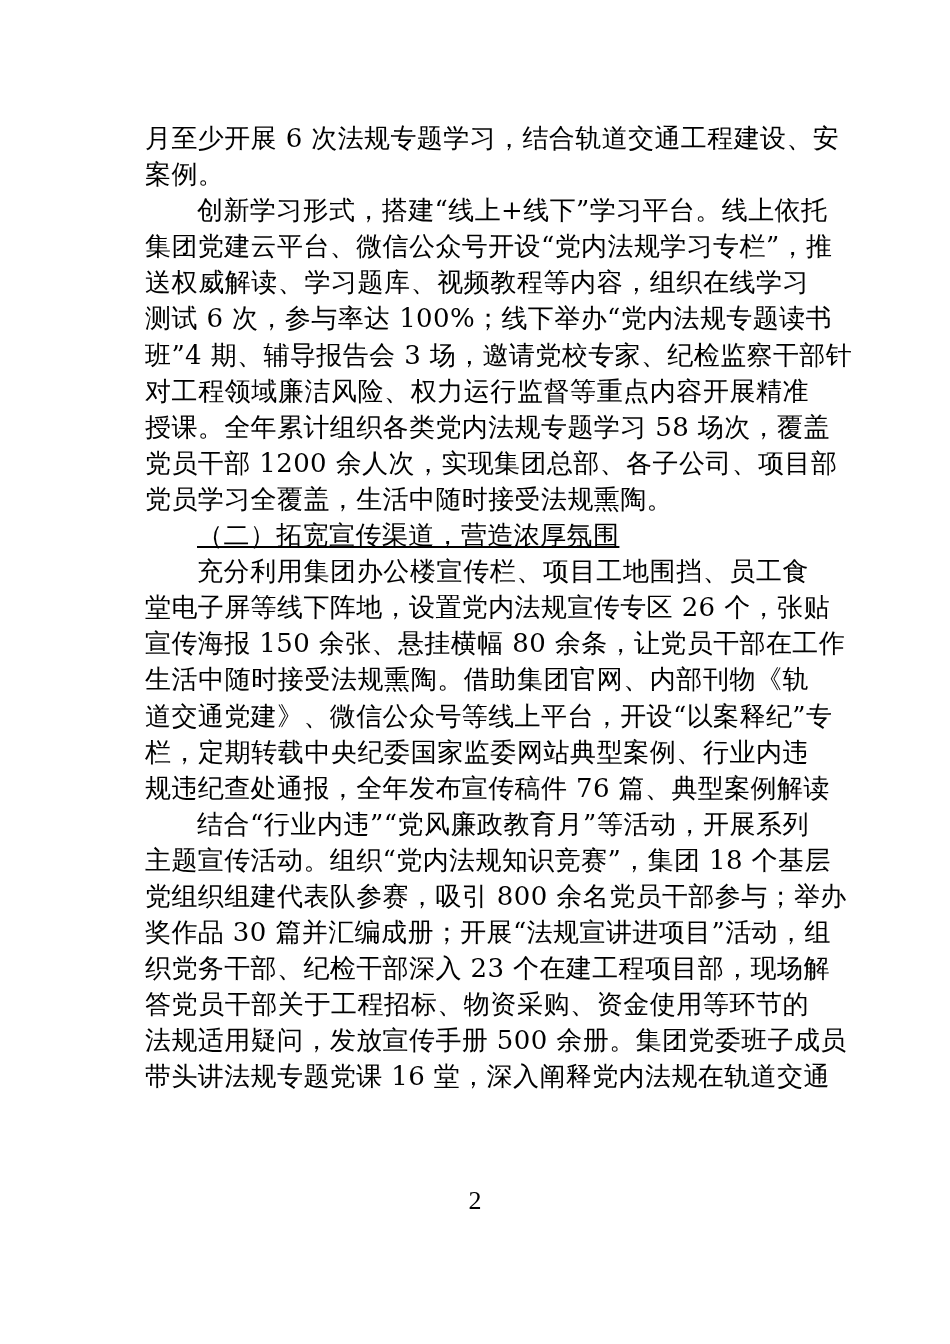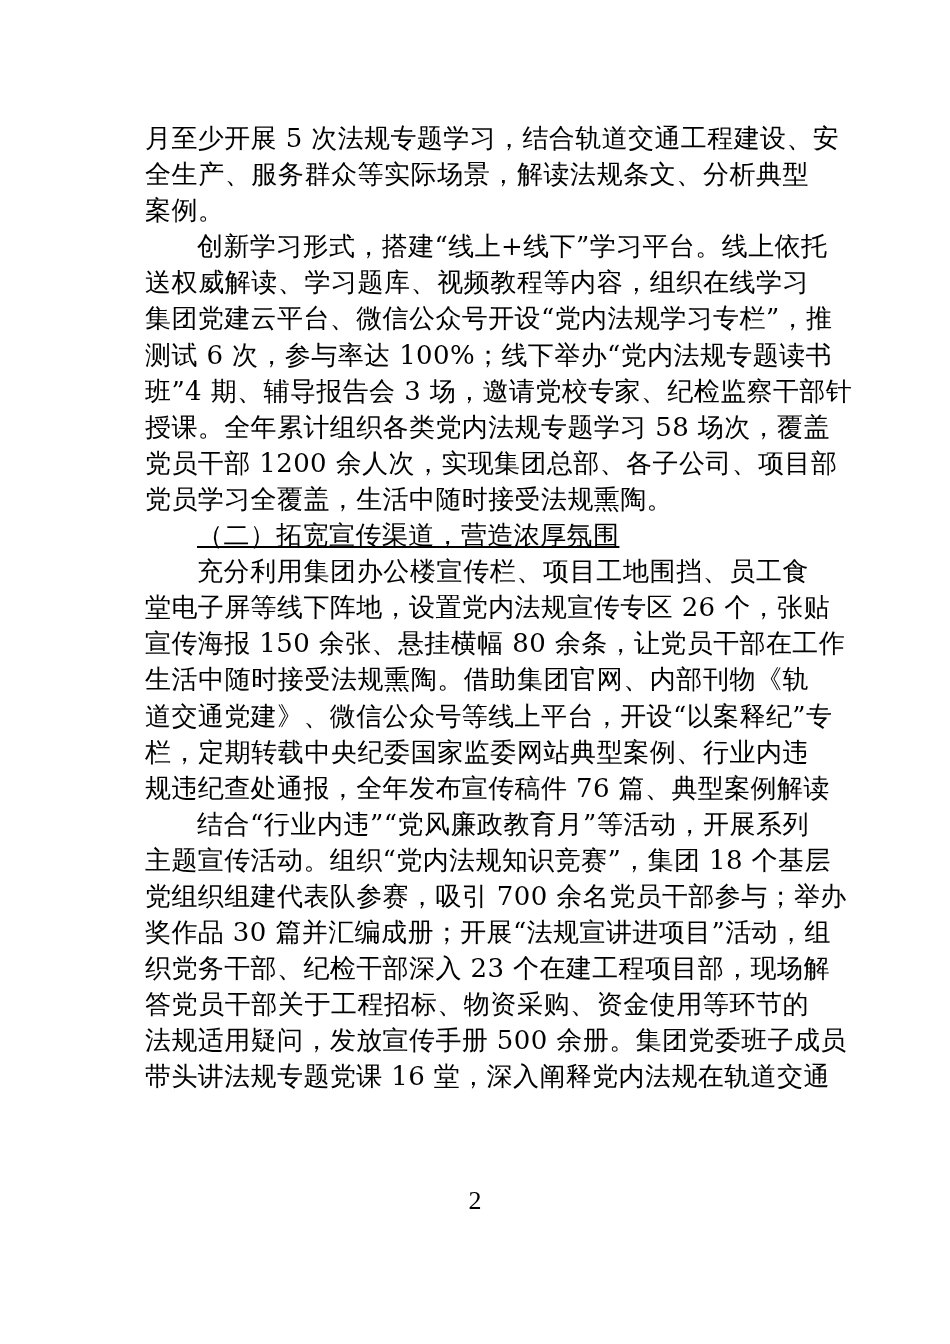--- a/index.html
+++ b/index.html
@@ -20,7 +20,7 @@
 
 <div class="page">
   <div class="body-text">
-    <div class="line">月至少开展 5 次法规专题学习，结合轨道交通工程建设、安</div>
+    <div class="line">月至少开展 6 次法规专题学习，结合轨道交通工程建设、安</div>
     <div class="line">全生产、服务群众等实际场景，解读法规条文、分析典型</div>
     <div class="line last">案例。</div>
     <div class="line indent">创新学习形式，搭建“线上+线下”学习平台。线上依托</div>

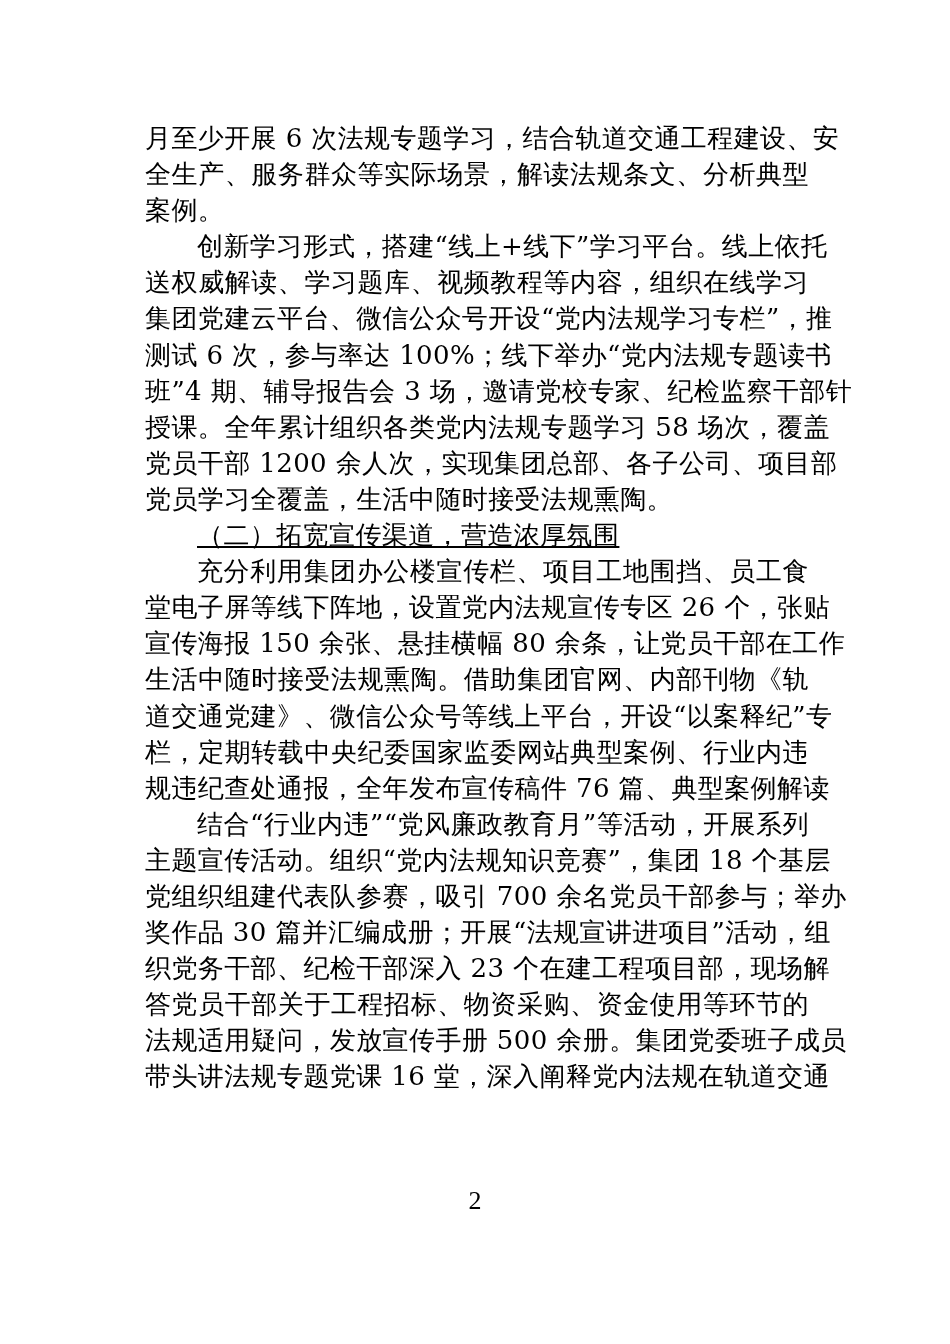--- a/index.html
+++ b/index.html
@@ -21,7 +21,6 @@
 <div class="page">
   <div class="body-text">
     <div class="line">月至少开展 6 次法规专题学习，结合轨道交通工程建设、安</div>
-    <div class="line">全生产、服务群众等实际场景，解读法规条文、分析典型</div>
     <div class="line last">案例。</div>
     <div class="line indent">创新学习形式，搭建“线上+线下”学习平台。线上依托</div>
     <div class="line">送权威解读、学习题库、视频教程等内容，组织在线学习</div>

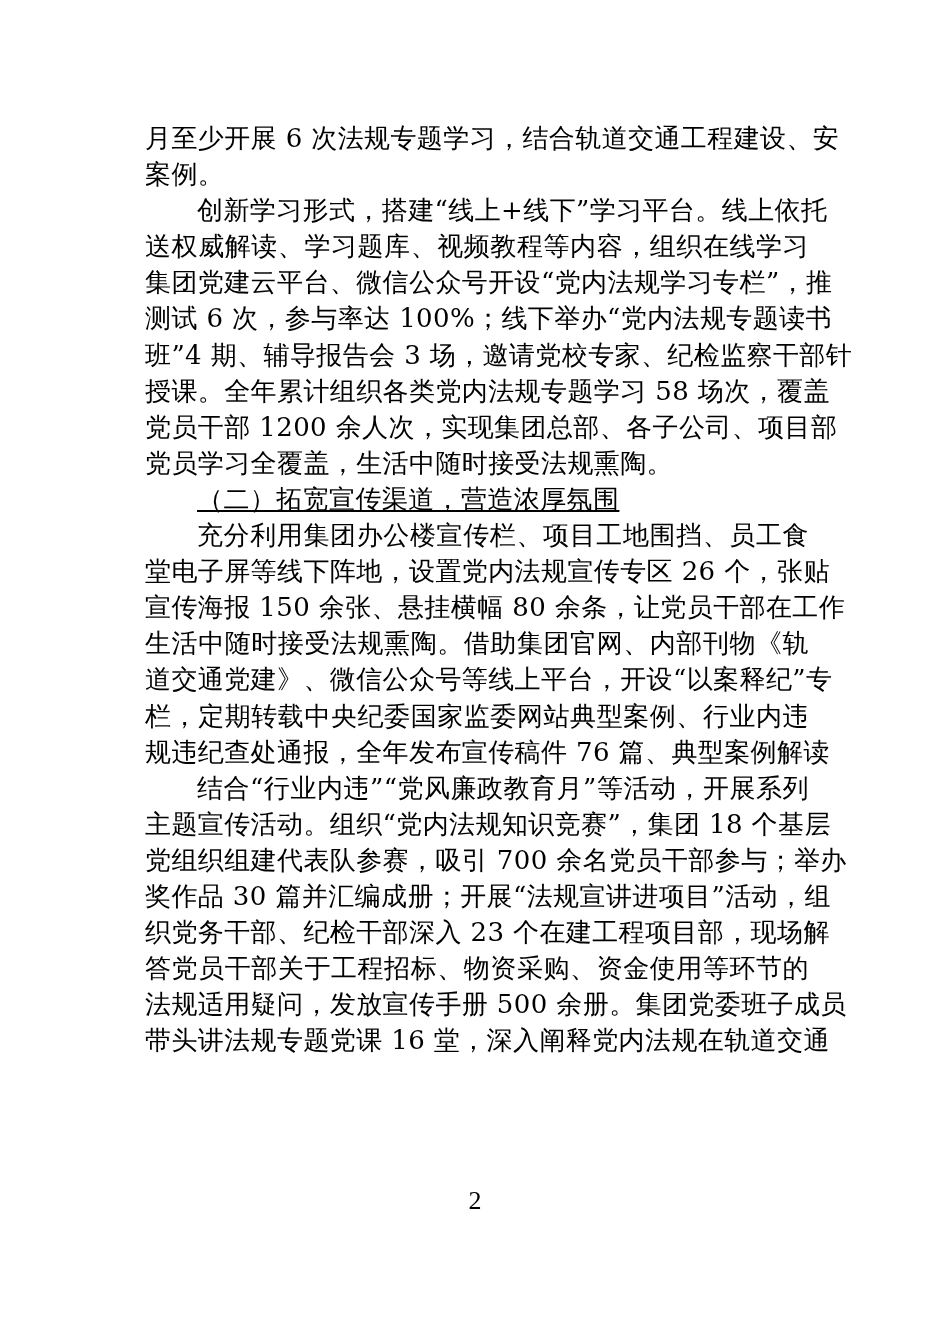--- a/index.html
+++ b/index.html
@@ -23,8 +23,8 @@
     <div class="line">月至少开展 6 次法规专题学习，结合轨道交通工程建设、安</div>
     <div class="line last">案例。</div>
     <div class="line indent">创新学习形式，搭建“线上+线下”学习平台。线上依托</div>
+    <div class="line">集团党建云平台、微信公众号开设“党内法规学习专栏”，推</div>
     <div class="line">送权威解读、学习题库、视频教程等内容，组织在线学习</div>
-    <div class="line">集团党建云平台、微信公众号开设“党内法规学习专栏”，推</div>
     <div class="line">测试 6 次，参与率达 100%；线下举办“党内法规专题读书</div>
     <div class="line">班”4 期、辅导报告会 3 场，邀请党校专家、纪检监察干部针</div>
     <div class="line">授课。全年累计组织各类党内法规专题学习 58 场次，覆盖</div>

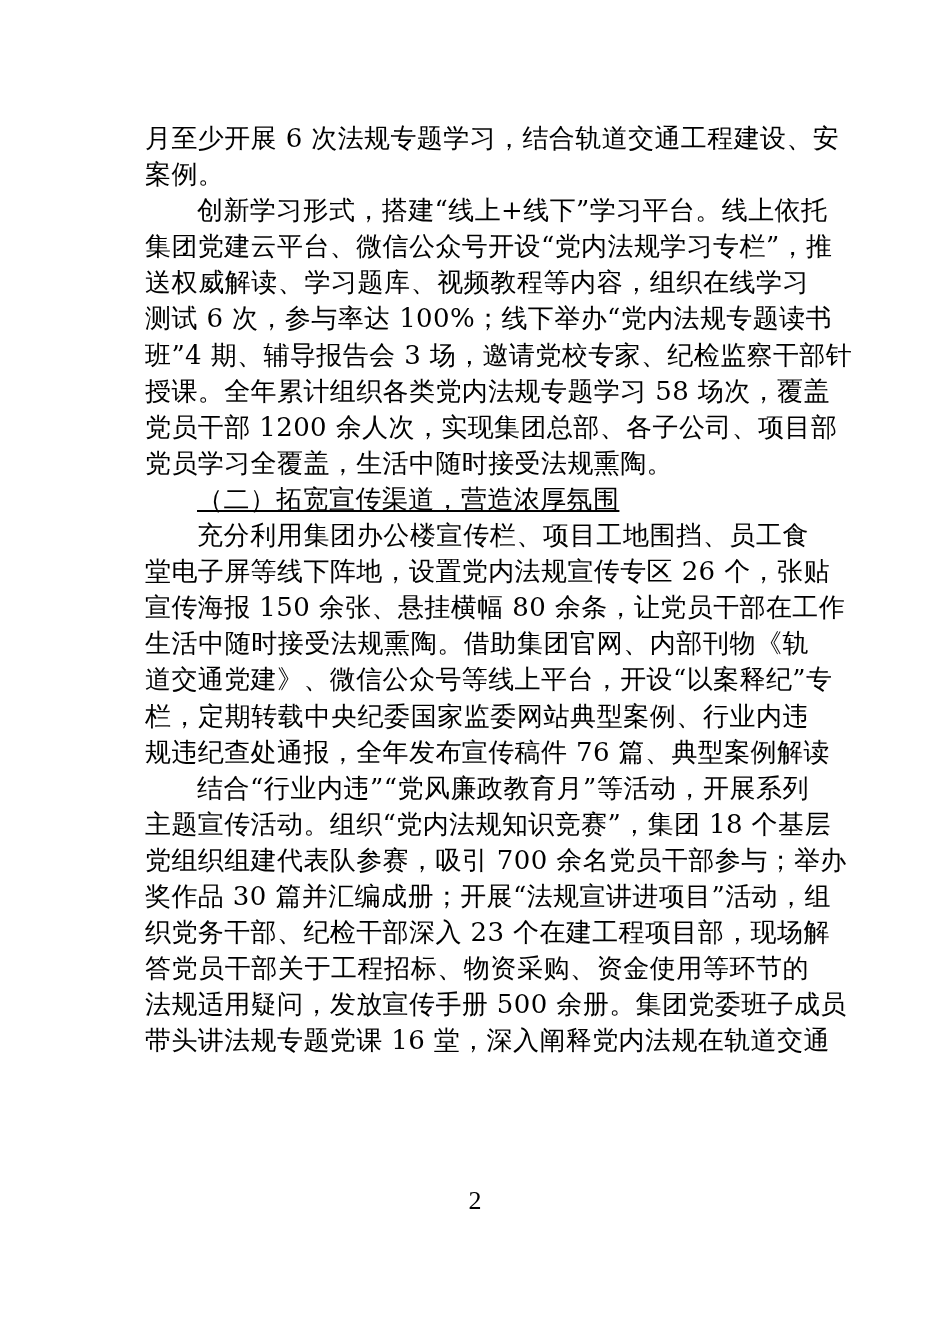--- a/index.html
+++ b/index.html
@@ -27,6 +27,7 @@
     <div class="line">送权威解读、学习题库、视频教程等内容，组织在线学习</div>
     <div class="line">测试 6 次，参与率达 100%；线下举办“党内法规专题读书</div>
     <div class="line">班”4 期、辅导报告会 3 场，邀请党校专家、纪检监察干部针</div>
+    <div class="line">对工程领域廉洁风险、权力运行监督等重点内容开展精准</div>
     <div class="line">授课。全年累计组织各类党内法规专题学习 58 场次，覆盖</div>
     <div class="line">党员干部 1200 余人次，实现集团总部、各子公司、项目部</div>
     <div class="line last">党员学习全覆盖，生活中随时接受法规熏陶。</div>

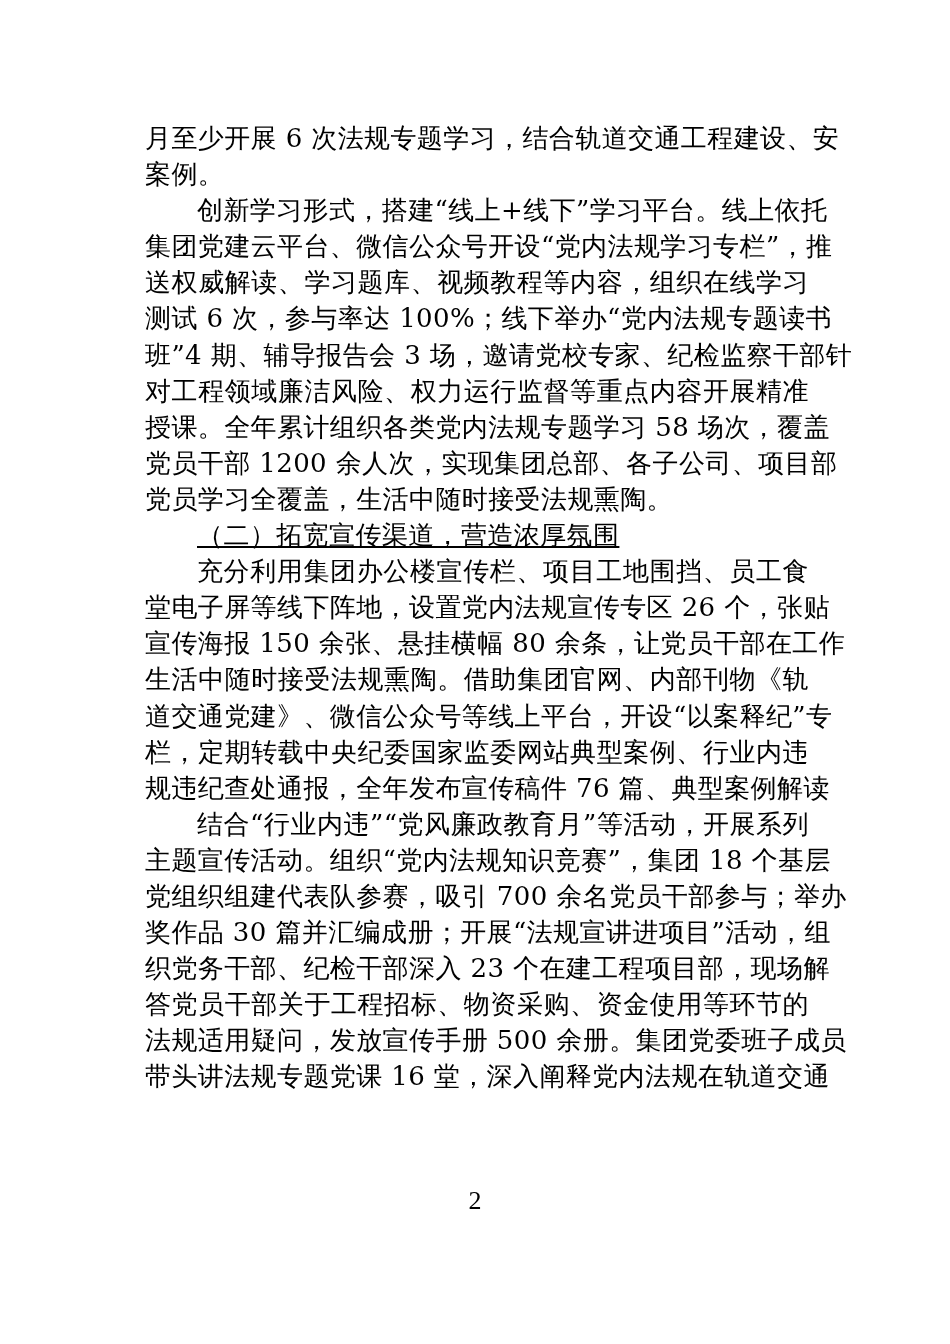--- a/index.html
+++ b/index.html
@@ -41,7 +41,7 @@
     <div class="line">规违纪查处通报，全年发布宣传稿件 76 篇、典型案例解读</div>
     <div class="line indent">结合“行业内违”“党风廉政教育月”等活动，开展系列</div>
     <div class="line">主题宣传活动。组织“党内法规知识竞赛”，集团 18 个基层</div>
-    <div class="line">党组织组建代表队参赛，吸引 700 余名党员干部参与；举办</div>
+    <div class="line">党组织组建代表队参赛，吸引 800 余名党员干部参与；举办</div>
     <div class="line">奖作品 30 篇并汇编成册；开展“法规宣讲进项目”活动，组</div>
     <div class="line">织党务干部、纪检干部深入 23 个在建工程项目部，现场解</div>
     <div class="line">答党员干部关于工程招标、物资采购、资金使用等环节的</div>

